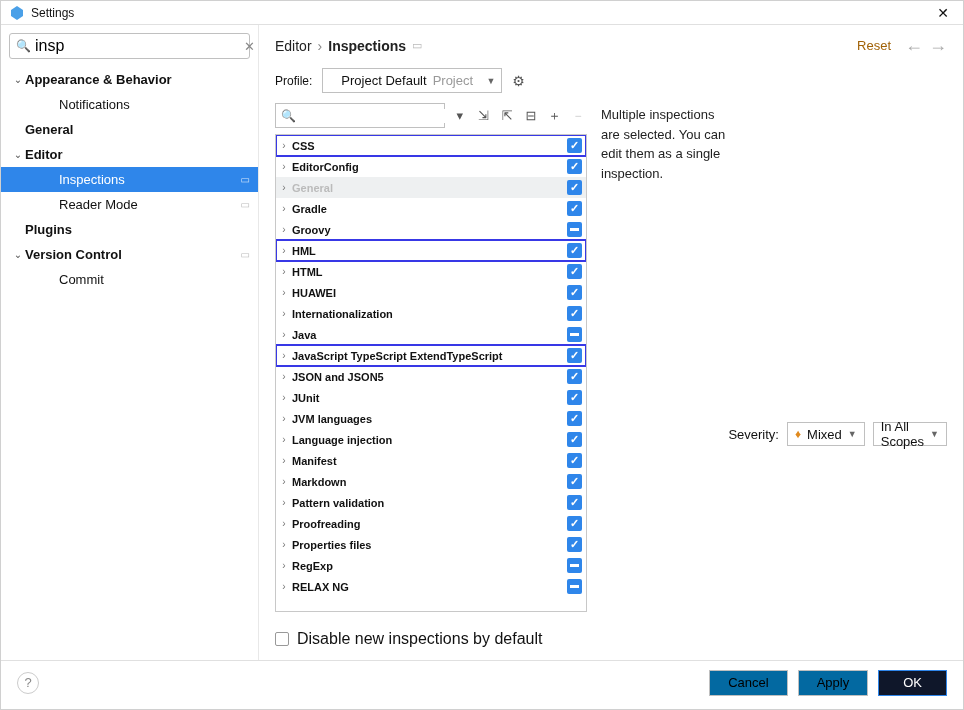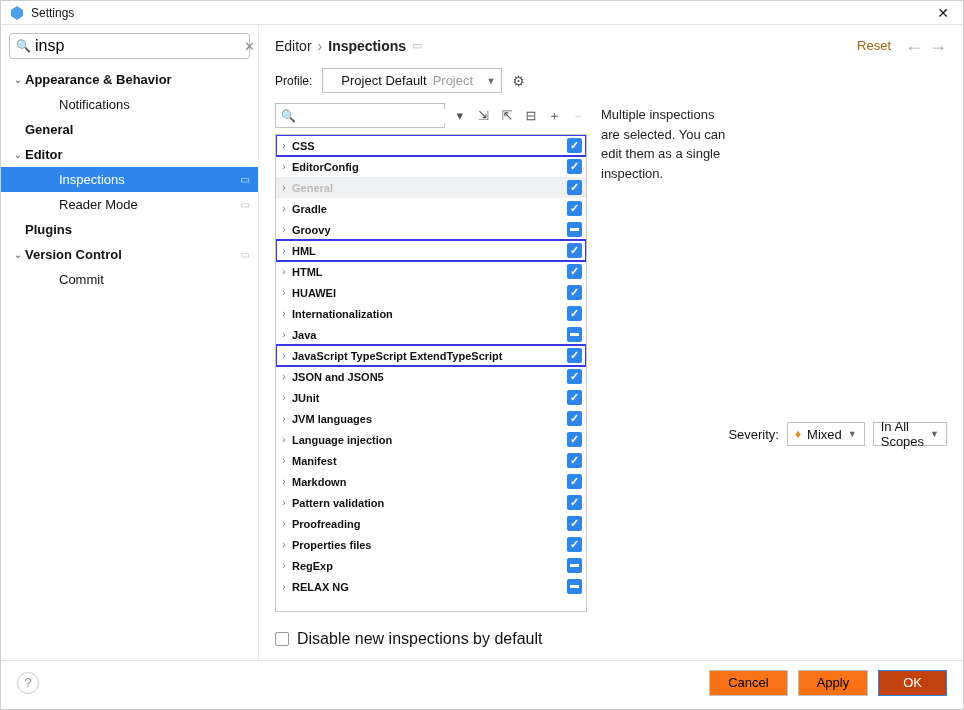--- a/index.html
+++ b/index.html
@@ -87,7 +87,7 @@
 .footer { height: 44px; border-top: 1px solid #e0e0e0; display: flex; align-items: center; padding: 0 16px; }
 .footer .help { width: 22px; height: 22px; border: 1px solid #ccc; border-radius: 50%; display: flex; align-items: center; justify-content: center; color: #888; cursor: pointer; }
 .footer .spacer { flex: 1; }
-.footer button { height: 26px; padding: 0 18px; margin-left: 10px; border: 1px solid #bfbfbf; background: #f97316; cursor: pointer; font-size: 13px; }
+.footer button { height: 26px; padding: 0 18px; margin-left: 10px; border: 1px solid #bfbfbf; background: #0369a1; cursor: pointer; font-size: 13px; }
 .footer button.primary { background: #c2410c; color: #fff; border-color: #2f86ea; padding: 0 24px; }
 </style>
 </head>

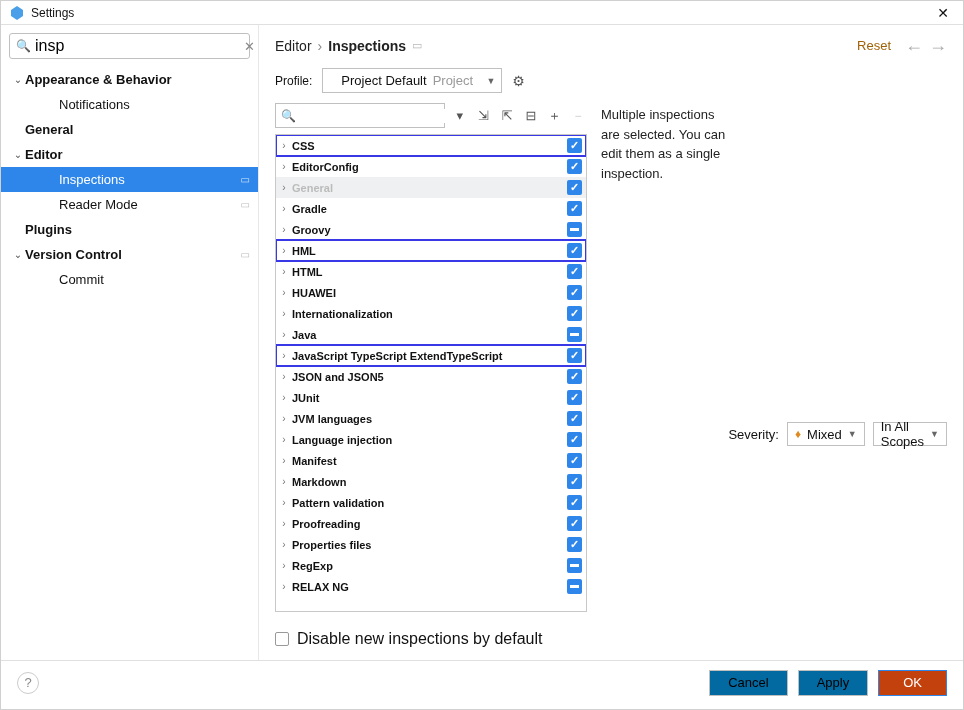--- a/index.html
+++ b/index.html
@@ -88,7 +88,7 @@
 .footer .help { width: 22px; height: 22px; border: 1px solid #ccc; border-radius: 50%; display: flex; align-items: center; justify-content: center; color: #888; cursor: pointer; }
 .footer .spacer { flex: 1; }
 .footer button { height: 26px; padding: 0 18px; margin-left: 10px; border: 1px solid #bfbfbf; background: #0369a1; cursor: pointer; font-size: 13px; }
-.footer button.primary { background: #c2410c; color: #fff; border-color: #2f86ea; padding: 0 24px; }
+.footer button.primary { background: #0f172a; color: #fff; border-color: #2f86ea; padding: 0 24px; }
 </style>
 </head>
 <body>

